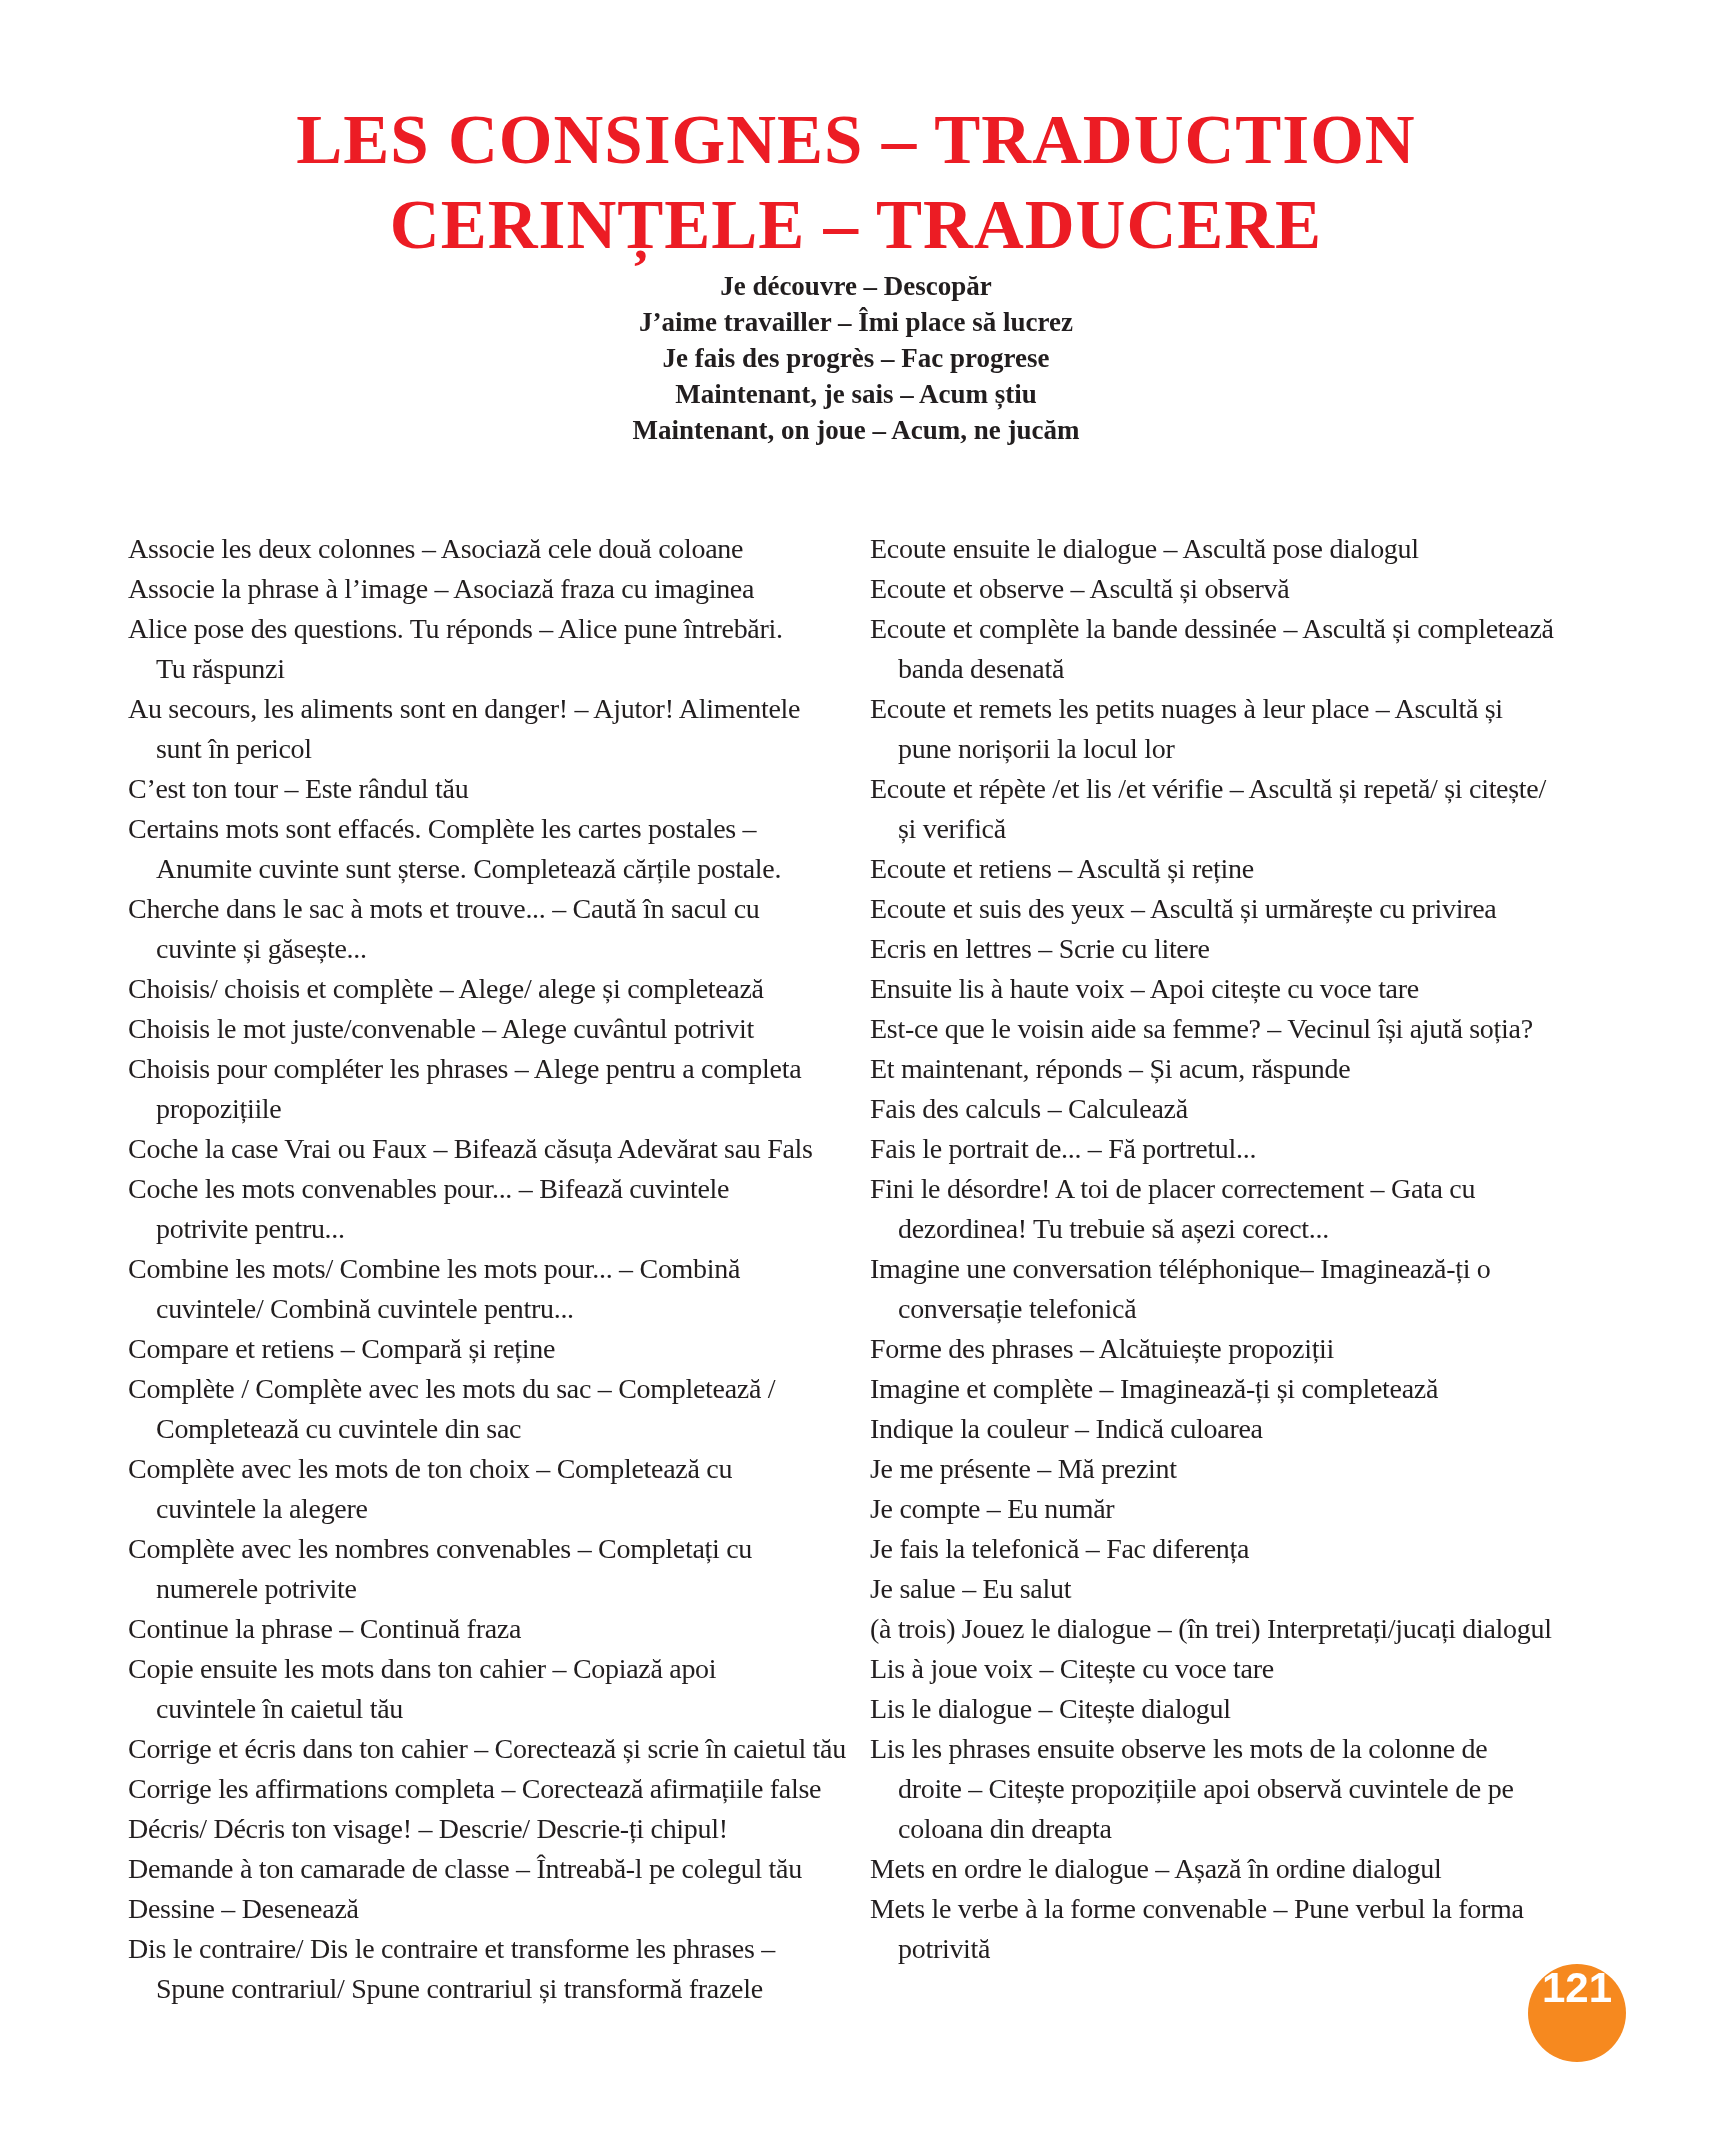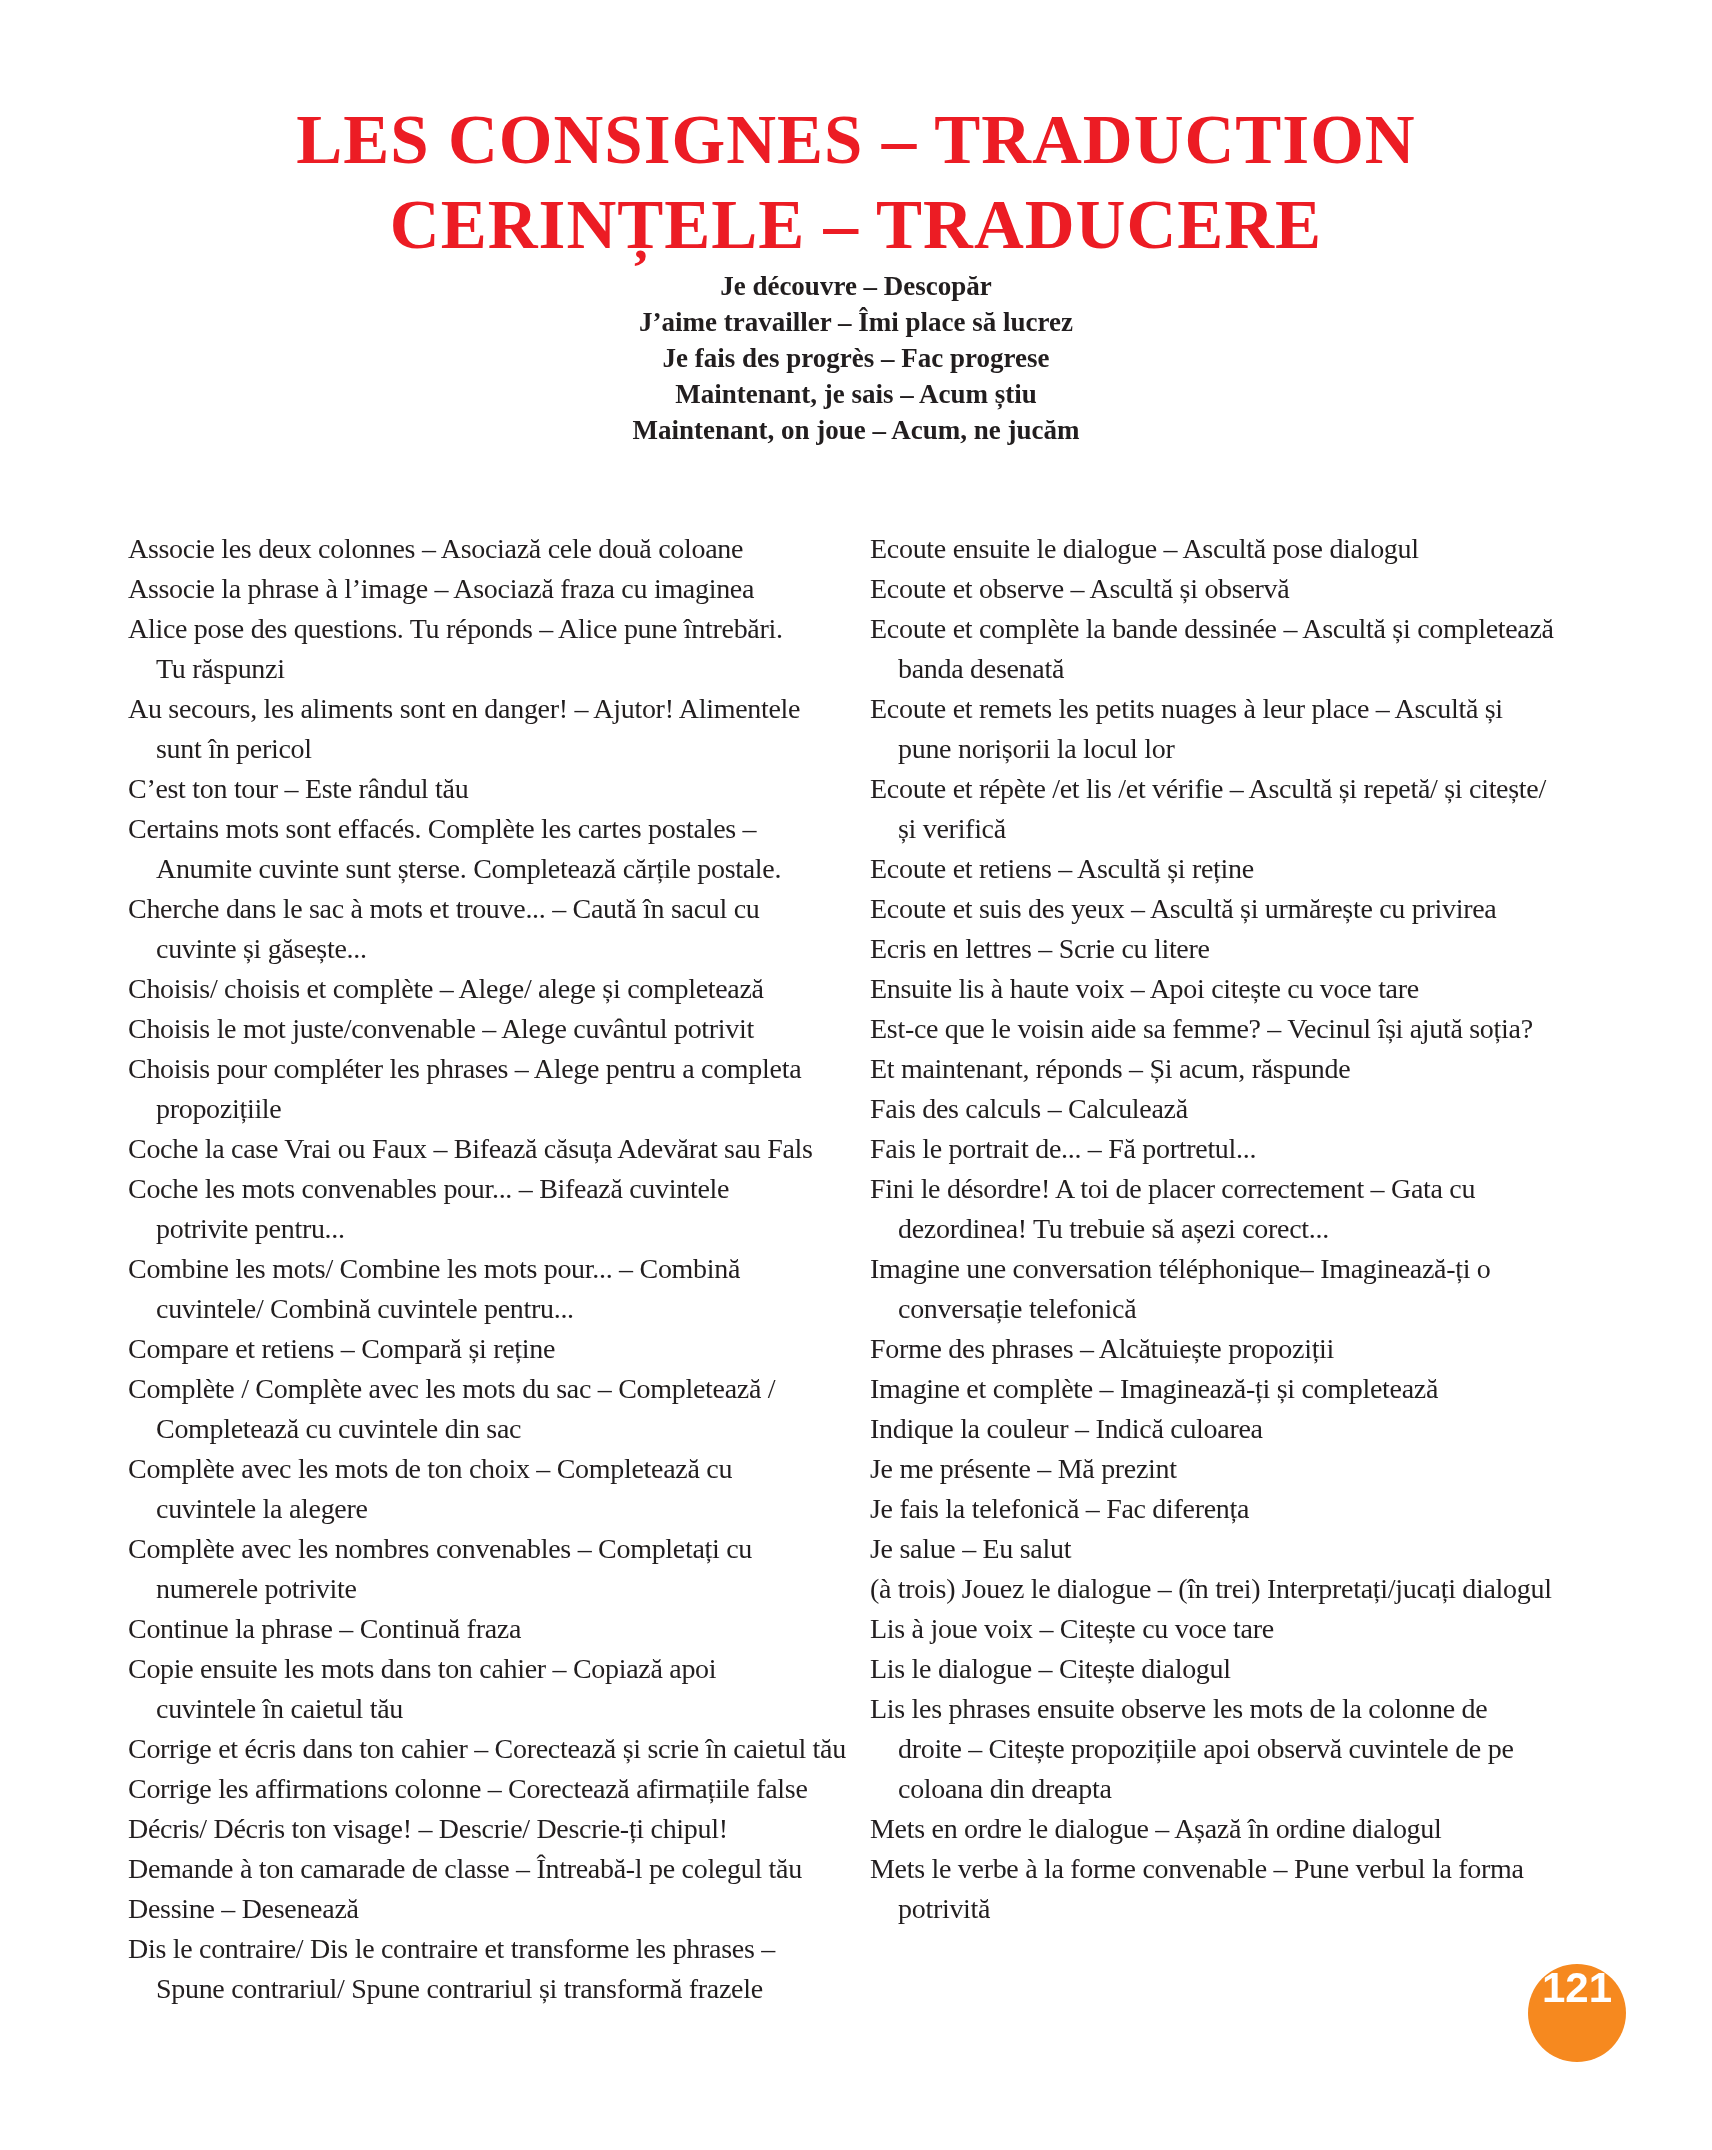--- a/index.html
+++ b/index.html
@@ -150,6 +150,7 @@
       <p class="item">Imagine et complète – Imaginează-ți și completează</p>
       <p class="item">Indique la couleur – Indică culoarea</p>
       <p class="item">Je me présente – Mă prezint</p>
+      <p class="item">Je compte – Eu număr</p>
       <p class="item">Je fais la telefonică – Fac diferența</p>
       <p class="item">Je salue – Eu salut</p>
       <p class="item">(à trois) Jouez le dialogue – (în trei) Interpretați/jucați dialogul</p>

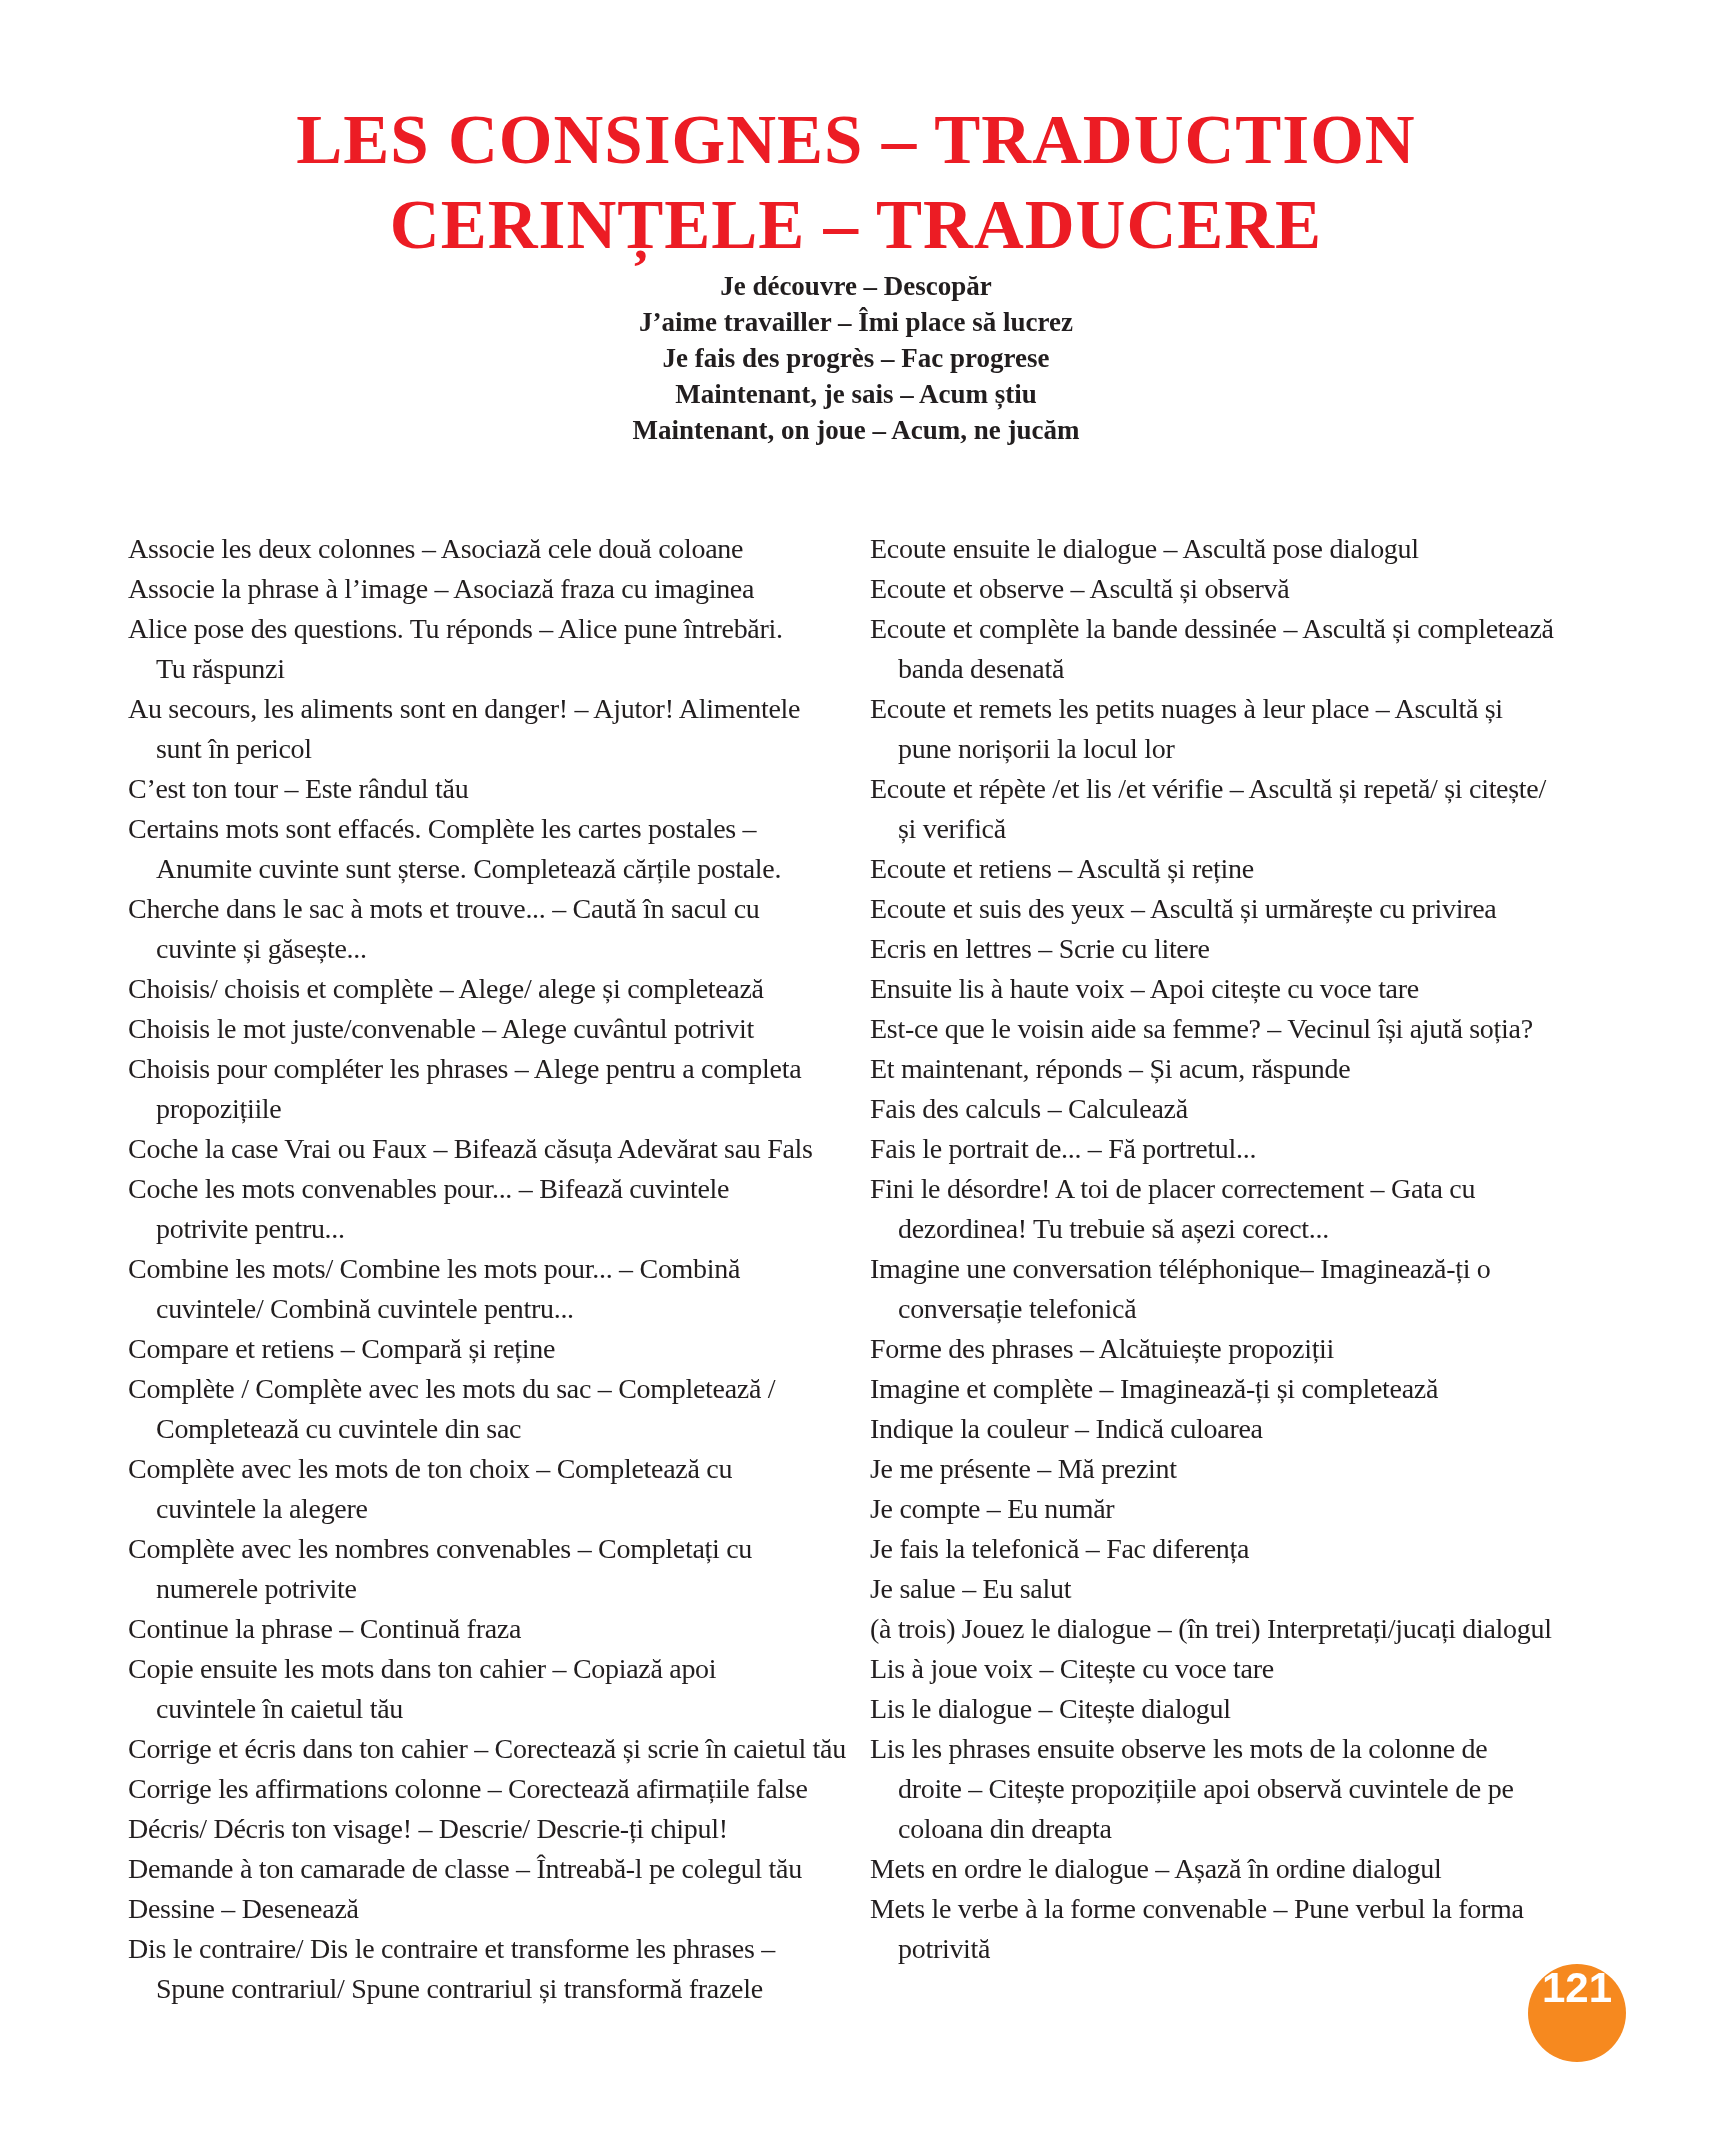--- a/index.html
+++ b/index.html
@@ -118,7 +118,7 @@
       <p class="item">Copie ensuite les mots dans ton cahier – Copiază apoi
 cuvintele în caietul tău</p>
       <p class="item">Corrige et écris dans ton cahier – Corectează și scrie în caietul tău</p>
-      <p class="item">Corrige les affirmations colonne – Corectează afirmațiile false</p>
+      <p class="item">Corrige les affirmations completa – Corectează afirmațiile false</p>
       <p class="item">Décris/ Décris ton visage! – Descrie/ Descrie-ți chipul!</p>
       <p class="item">Demande à ton camarade de classe – Întreabă-l pe colegul tău</p>
       <p class="item">Dessine – Desenează</p>

